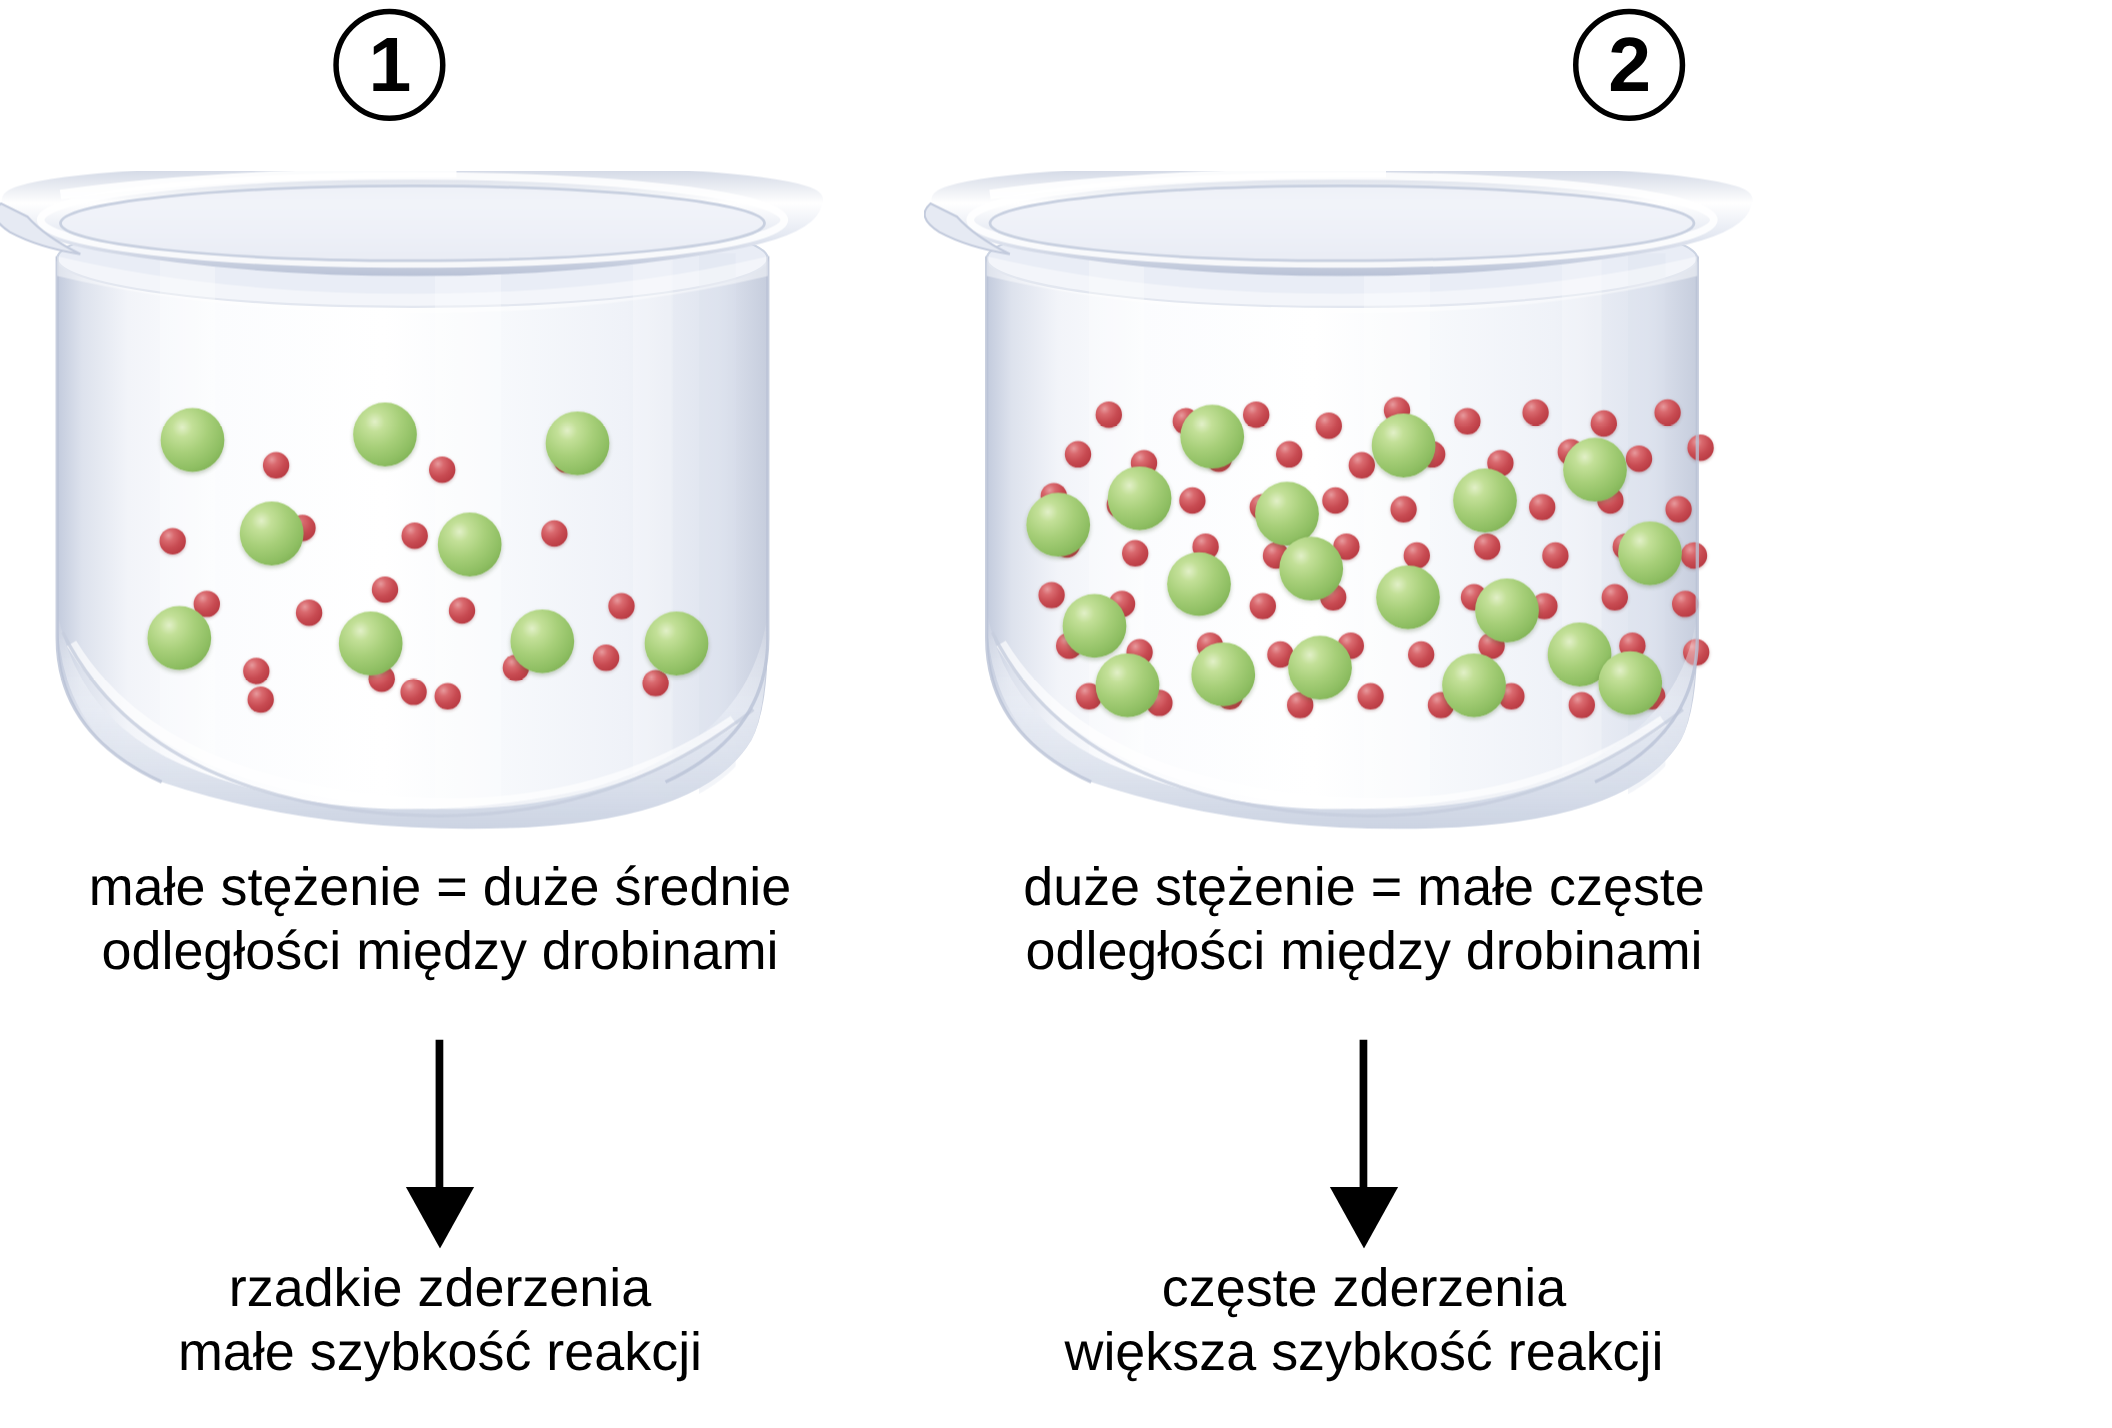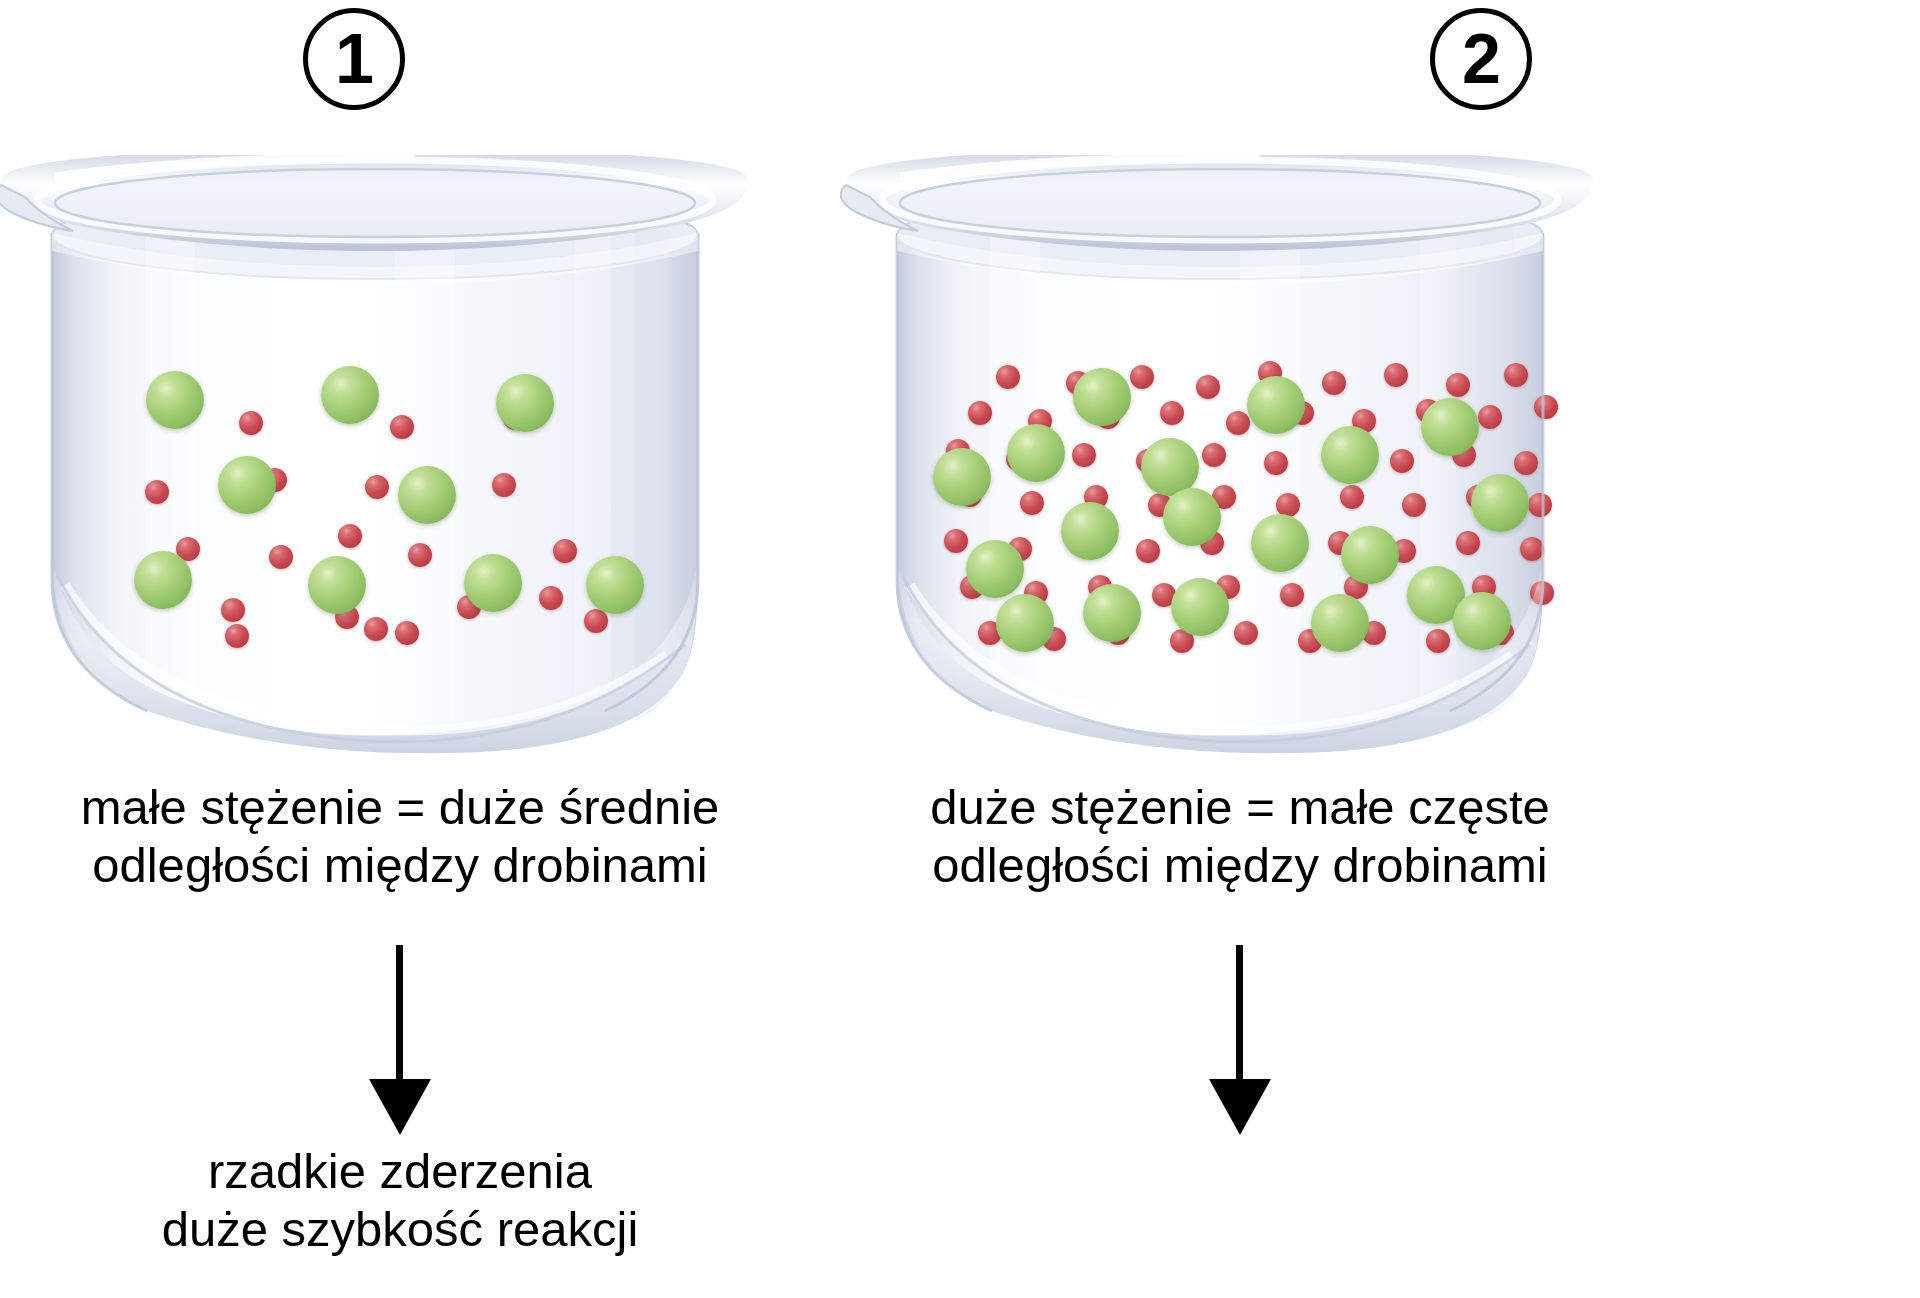--- a/index.html
+++ b/index.html
@@ -232,7 +232,7 @@
     </div>
 
     <div class="caption caption-bottom">rzadkie zderzenia
-duże szybkość reakcji</div>
+małe szybkość reakcji</div>
   </div>
 
   <div class="panel panel-right">

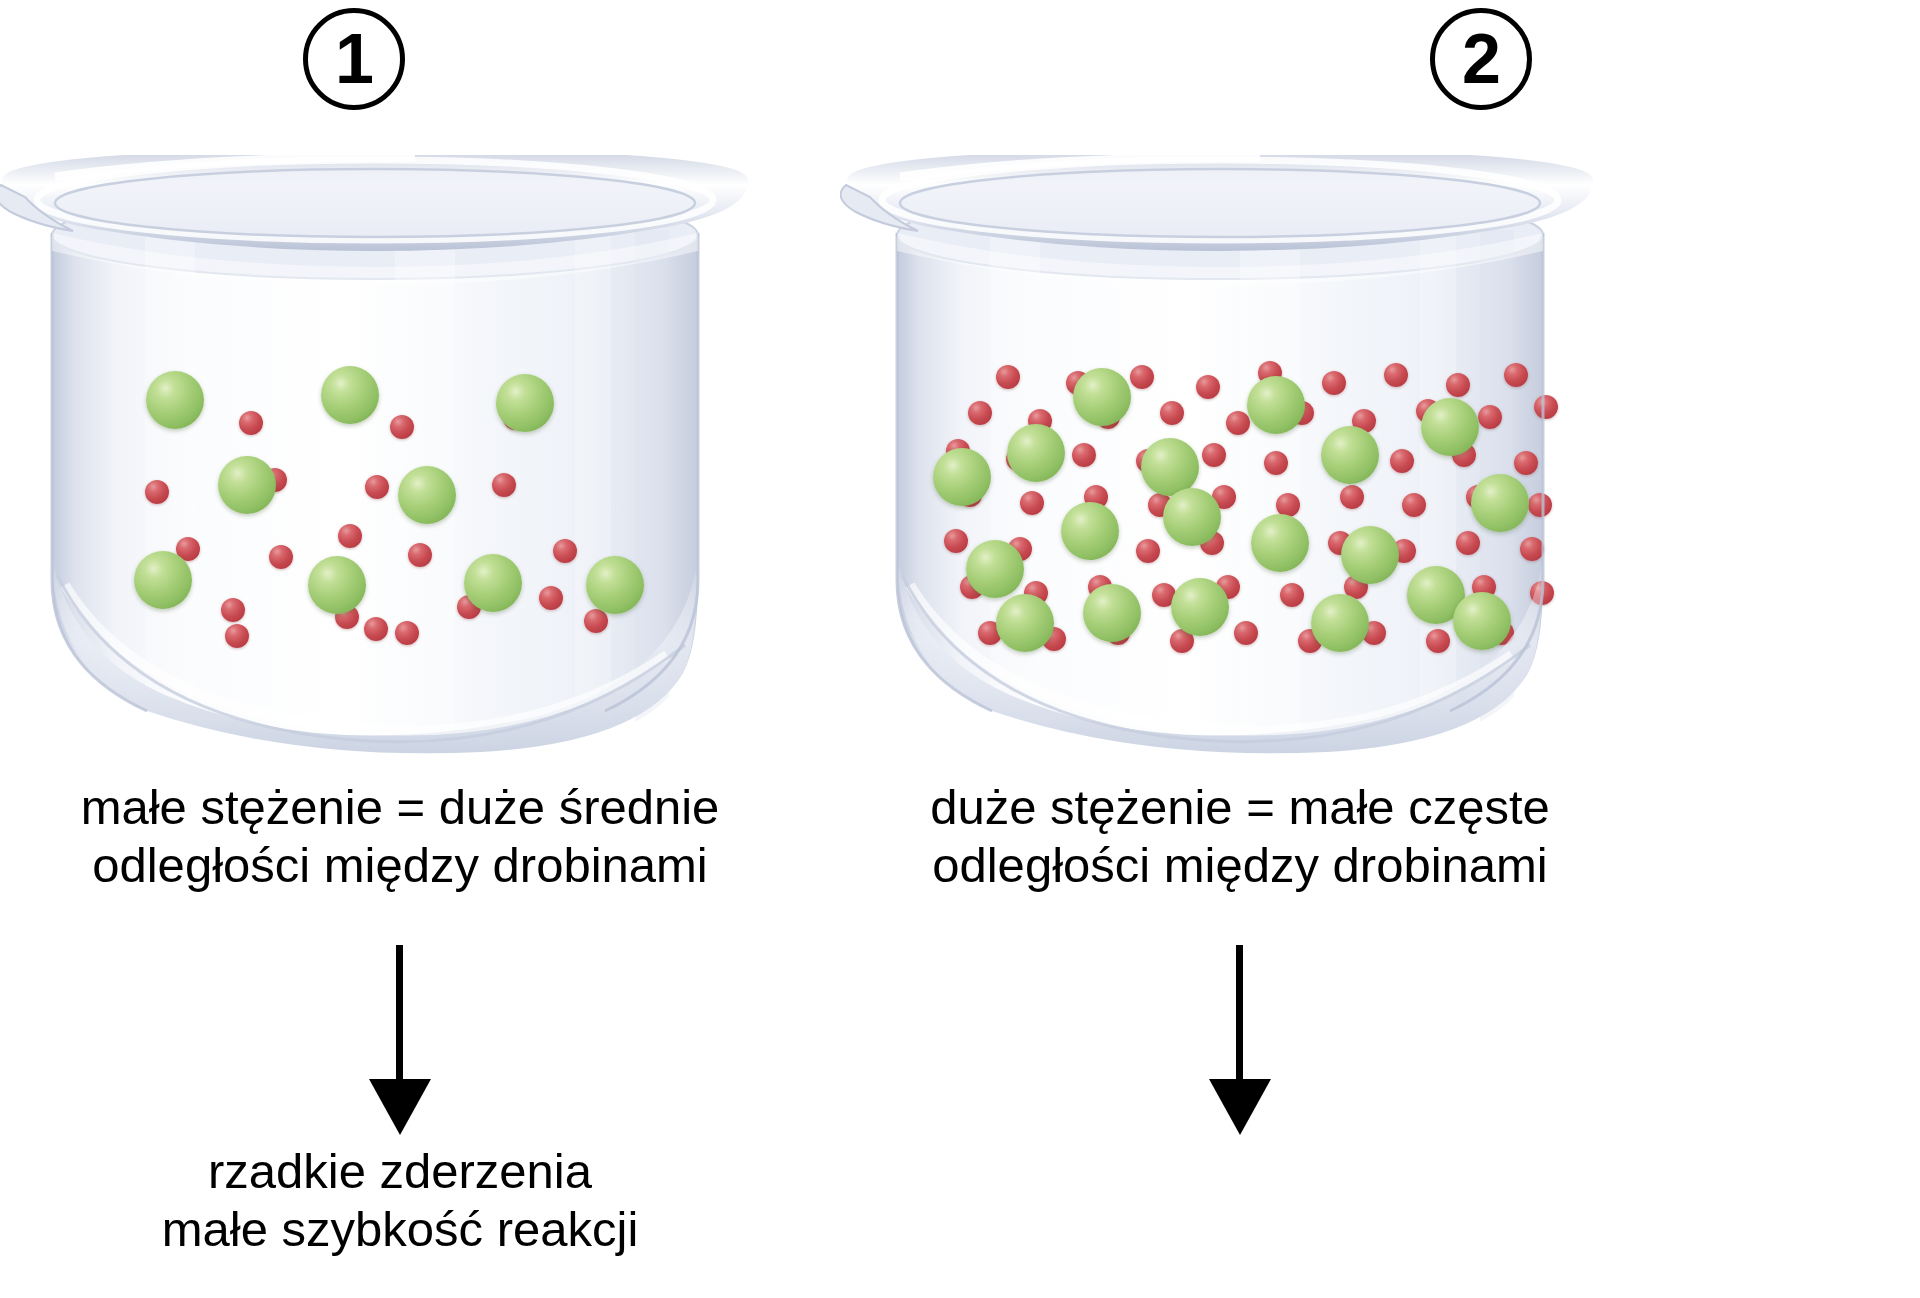--- a/index.html
+++ b/index.html
@@ -400,6 +400,8 @@
       </svg>
     </div>
 
+    <div class="caption caption-bottom">częste zderzenia
+większa szybkość reakcji</div>
   </div>
 
 </div>

